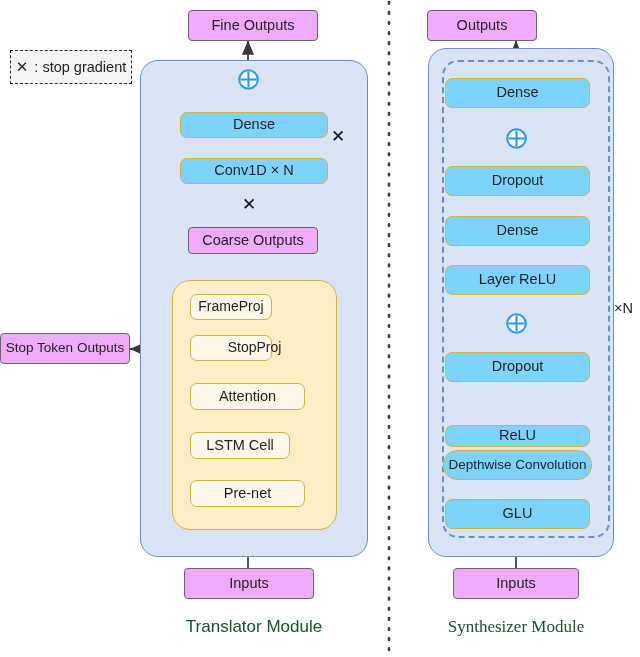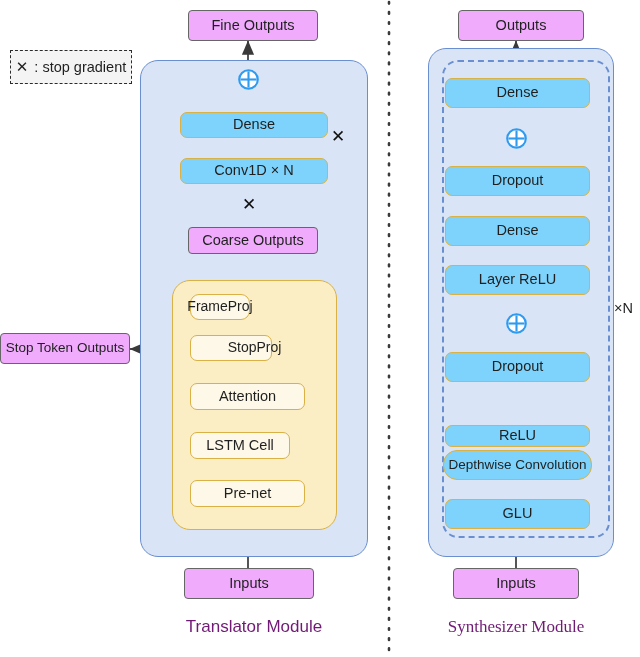--- a/index.html
+++ b/index.html
@@ -220,7 +220,7 @@
 
   <div class="dashed-blue" style="left:442px;top:60px;width:168px;height:478px;"></div>
 
-  <div class="node grey" style="left:458px;top:10px;width:126px;height:31px;">Outputs</div>
+  <div class="node grey" style="left:427px;top:10px;width:110px;height:31px;">Outputs</div>
 
   <div class="node grey" style="left:453px;top:568px;width:126px;height:31px;">Inputs</div>
 

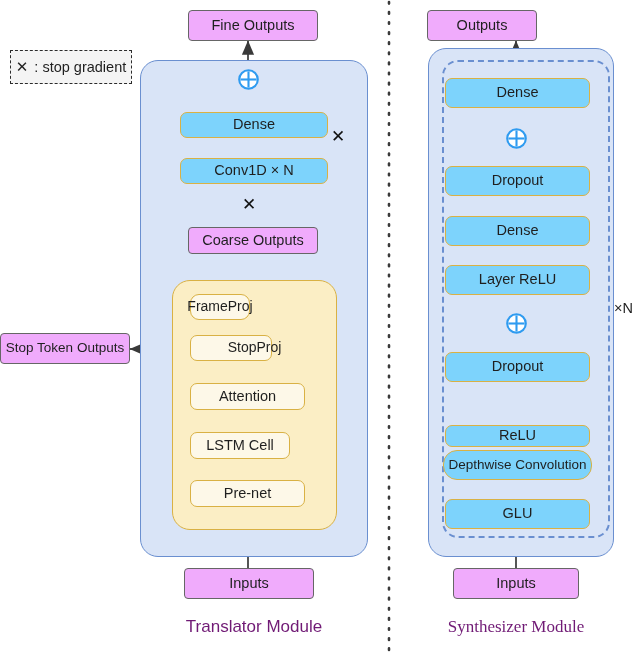--- a/index.html
+++ b/index.html
@@ -195,7 +195,7 @@
 
   <div class="node grey" style="left:188px;top:227px;width:130px;height:27px;">Coarse Outputs</div>
 
-  <div class="node yellow-light" style="left:190px;top:294px;width:60px;height:26px;font-size:14px;border-radius:9px;">FrameProj</div>
+  <div class="node yellow-light" style="left:190px;top:294px;width:82px;height:26px;font-size:14px;">FrameProj</div>
 
   <div class="node yellow-light" style="left:190px;top:335px;width:82px;height:26px;font-size:14px;padding-left:47px;">StopProj</div>
 

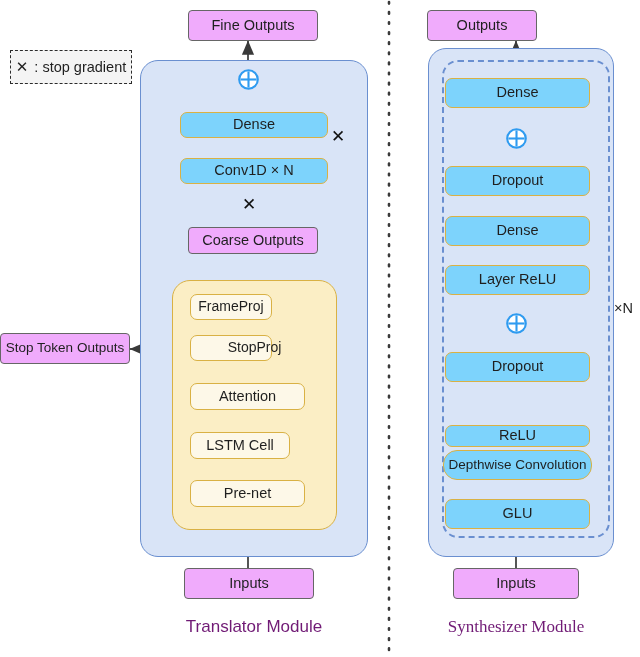--- a/index.html
+++ b/index.html
@@ -61,7 +61,7 @@
   
   .caption{
     position:absolute;text-align:center;
-    font-size:17px;color:#701a75;white-space:nowrap;
+    font-size:17px;color:#14532d;white-space:nowrap;
   }
 
   

